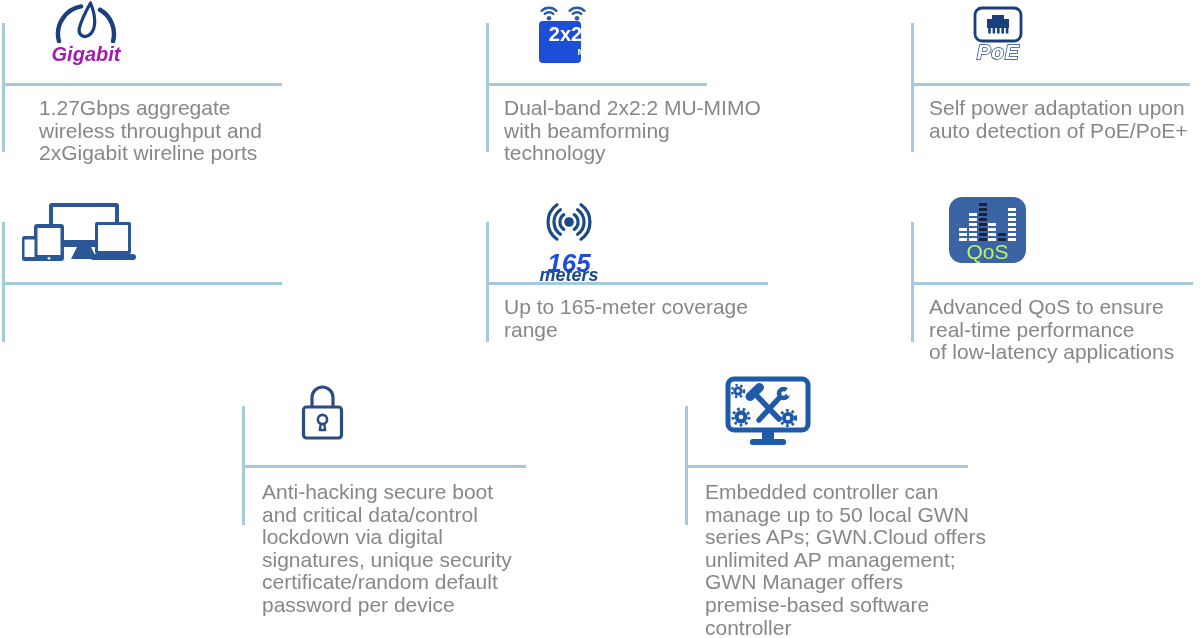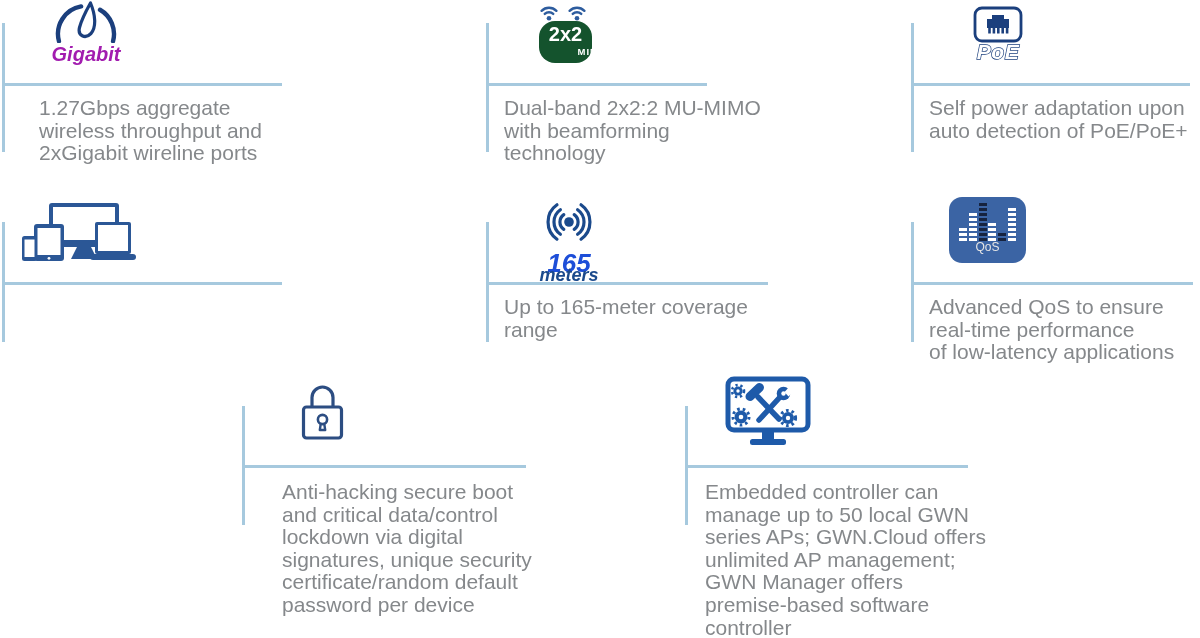--- a/index.html
+++ b/index.html
@@ -15,8 +15,8 @@
   }
   .icon-label{position:absolute;font-weight:bold;font-style:italic;color:#a21caf;}
   .mimo-box{
-    position:absolute;left:539px;top:21px;width:53px;height:42px;
-    background:#14532d;border-radius:16px;
+    position:absolute;left:539px;top:21px;width:42px;height:42px;
+    background:#1d4ed8;border-radius:4px;
   }
   .mimo-top{position:absolute;left:0;top:3px;width:53px;text-align:center;
     color:#fff;font-weight:bold;font-size:20px;line-height:20px;}

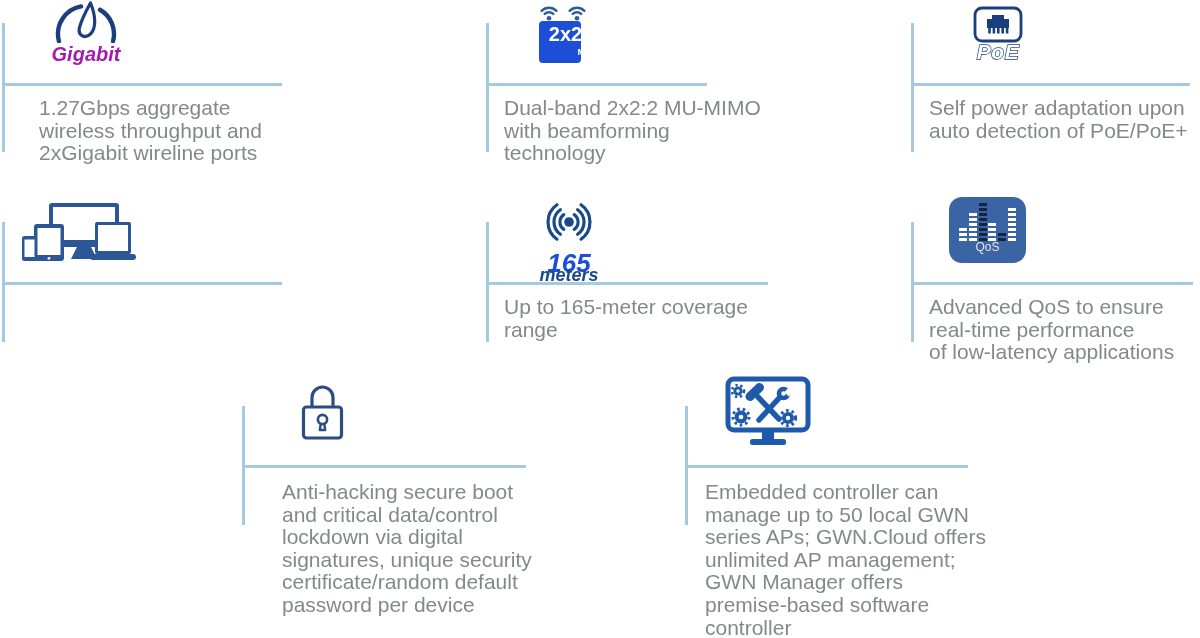--- a/index.html
+++ b/index.html
@@ -32,7 +32,7 @@
   .eq .w{background-image:repeating-linear-gradient(to top,#ffffff 0 3px,rgba(0,0,0,0) 3px 5px);}
   .eq .d{background-image:repeating-linear-gradient(to top,#16233f 0 3px,rgba(0,0,0,0) 3px 5px);}
   .qos-label{position:absolute;left:0;right:0;top:43px;text-align:center;
-    color:#e5e5e5;font-size:12px;}
+    color:#bef264;font-size:21px;}
   svg{position:absolute;display:block;}
   .poe-text{font-family:"Liberation Sans","DejaVu Sans",sans-serif;font-weight:bold;font-style:italic;}
 </style>

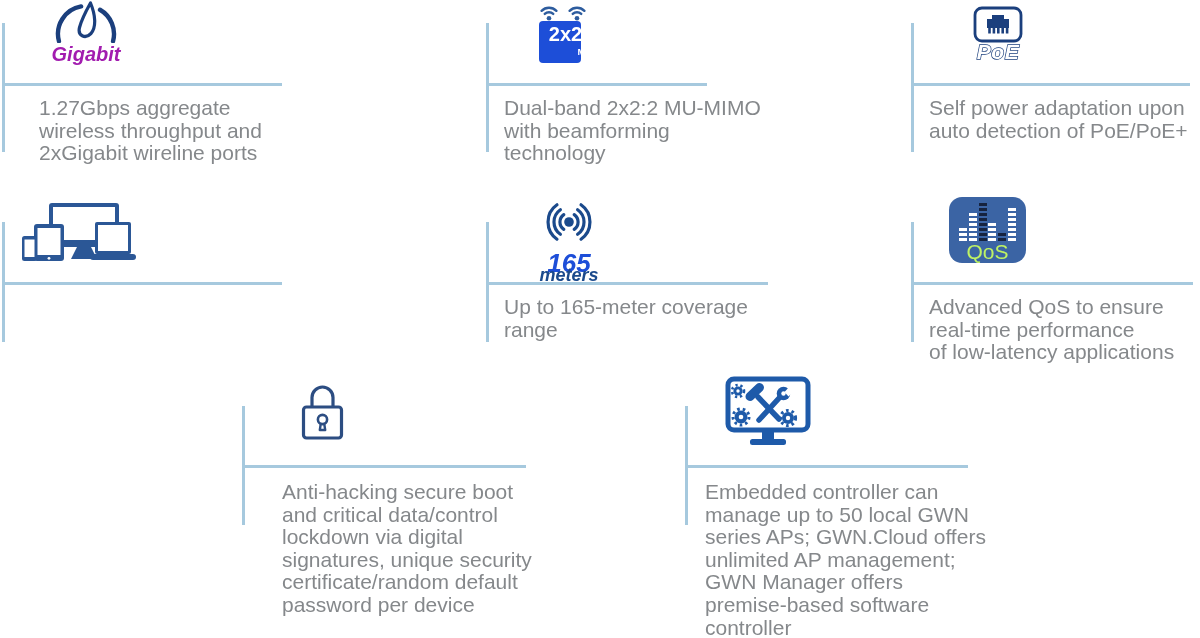--- a/index.html
+++ b/index.html
@@ -152,7 +152,7 @@
     <circle cx="23.5" cy="39.5" r="4.6" fill="none" stroke="#2c4d82" stroke-width="2.6"></circle>
     <path d="M 21.8 43.5 L 20.8 50 L 26.2 50 L 25.2 43.5" fill="none" stroke="#2c4d82" stroke-width="2.4" stroke-linejoin="round"></path>
   </svg>
-  <div class="desc" style="left:262px;top:481px;margin-left:20px;">Anti-hacking secure boot
+  <div class="desc" style="left:262px;top:481px;">Anti-hacking secure boot
 and critical data/control
 lockdown via digital
 signatures, unique security

